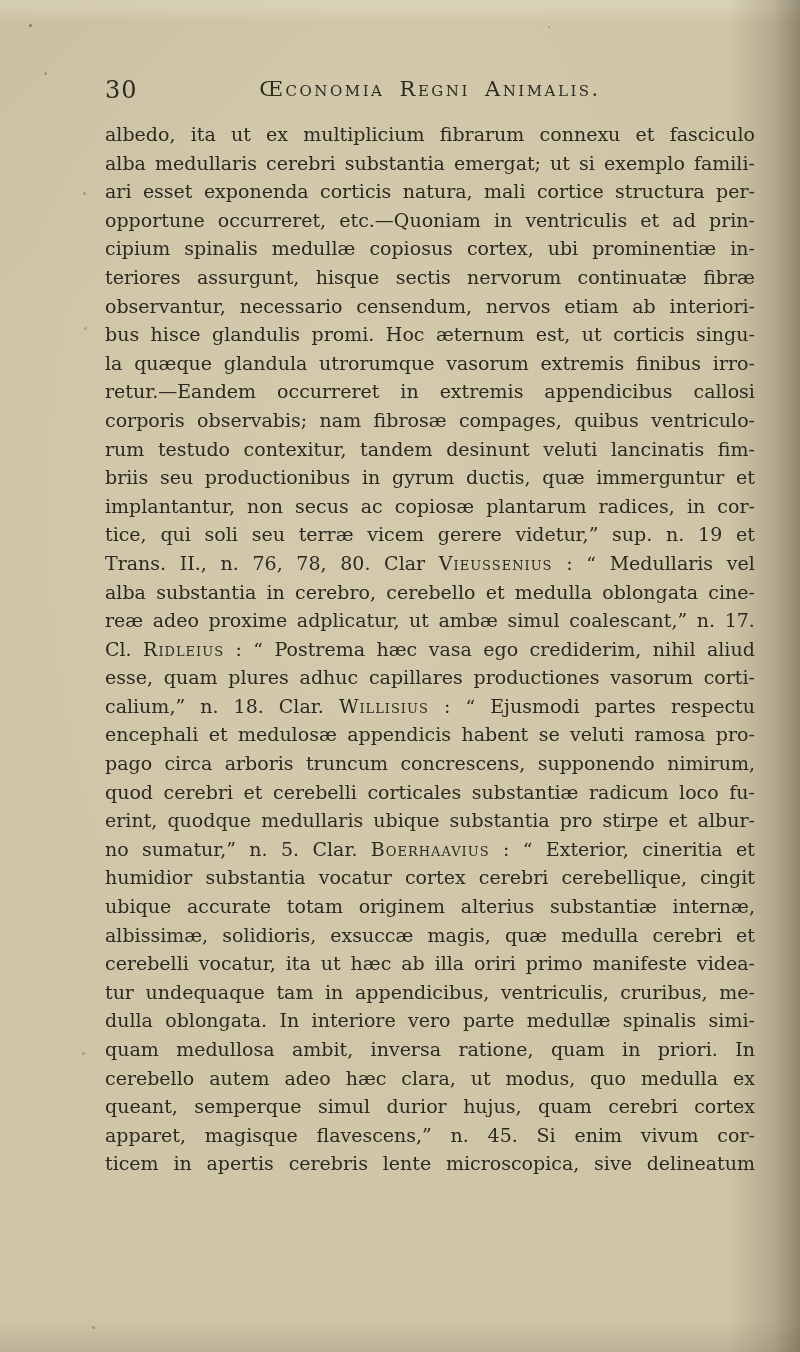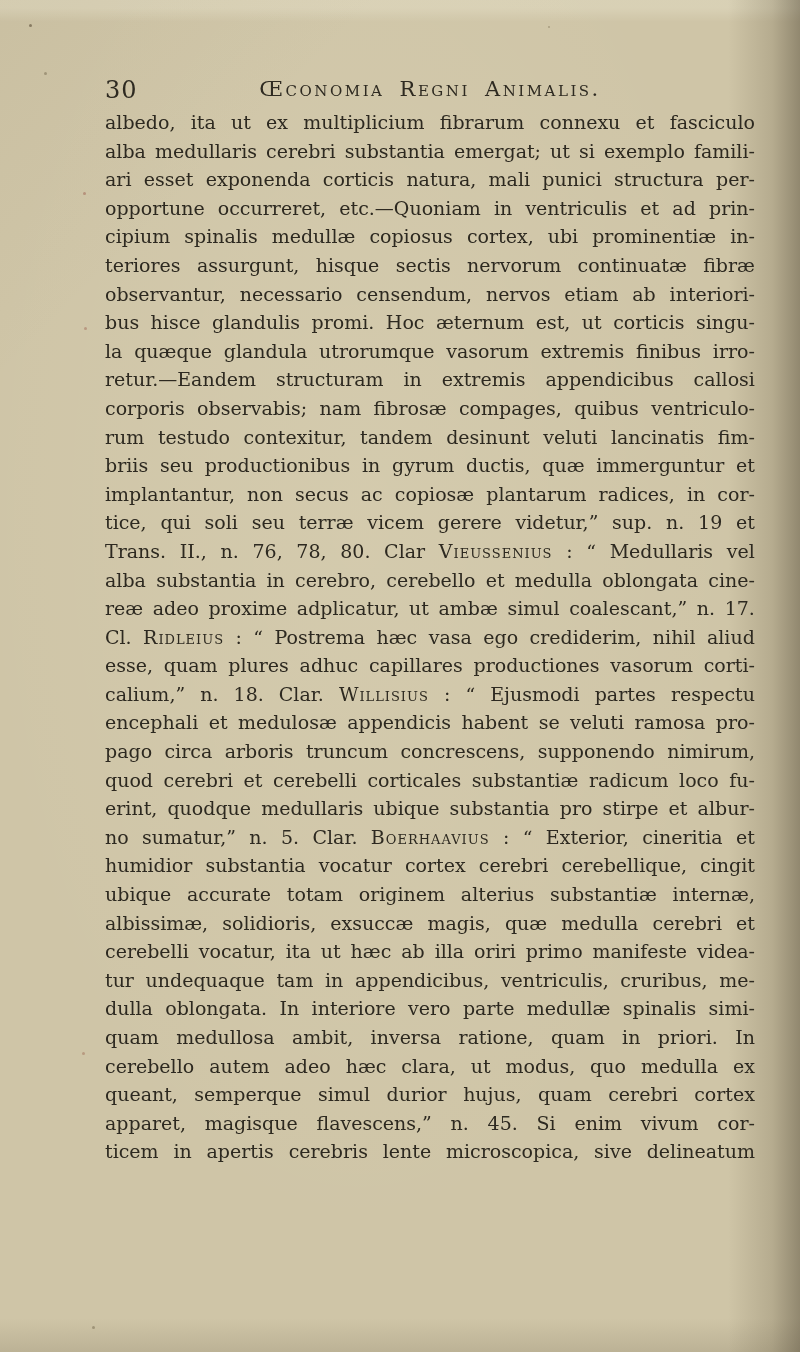--- a/index.html
+++ b/index.html
@@ -55,7 +55,7 @@
   .body-text {
     position: absolute;
     left: 105px;
-    top: 108px;
+    top: 120px;
     width: 650px;
     color: #2d2920;
     font-size: 19px;

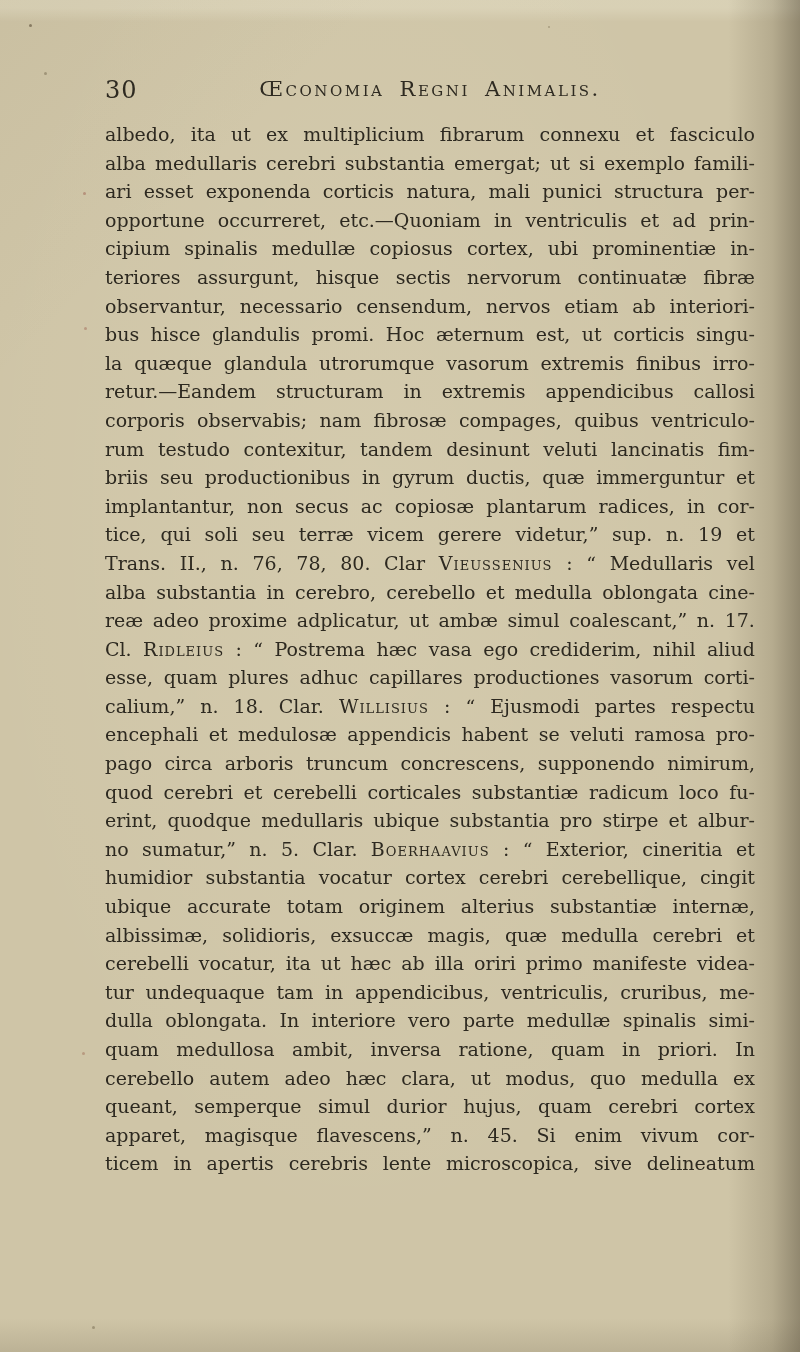--- a/index.html
+++ b/index.html
@@ -128,7 +128,7 @@
         <span>corticis</span>
         <span>natura,</span>
         <span>mali</span>
-        <span>punici</span>
+        <span>cortice</span>
         <span>structura</span>
         <span>per-</span>
       </div>

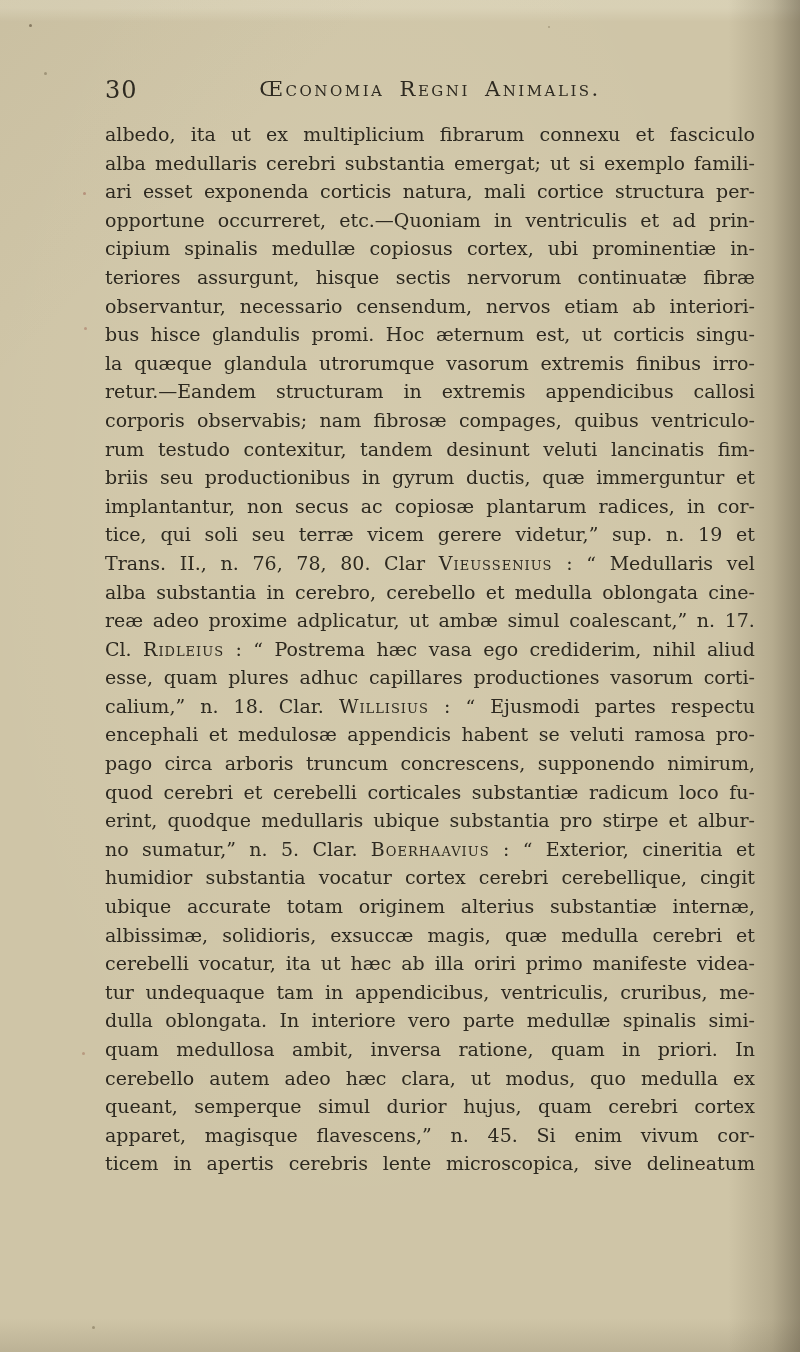--- a/index.html
+++ b/index.html
@@ -194,7 +194,7 @@
       </div>
       <div class="line">
         <span>retur.—Eandem</span>
-        <span>structuram</span>
+        <span>occurreret</span>
         <span>in</span>
         <span>extremis</span>
         <span>appendicibus</span>

